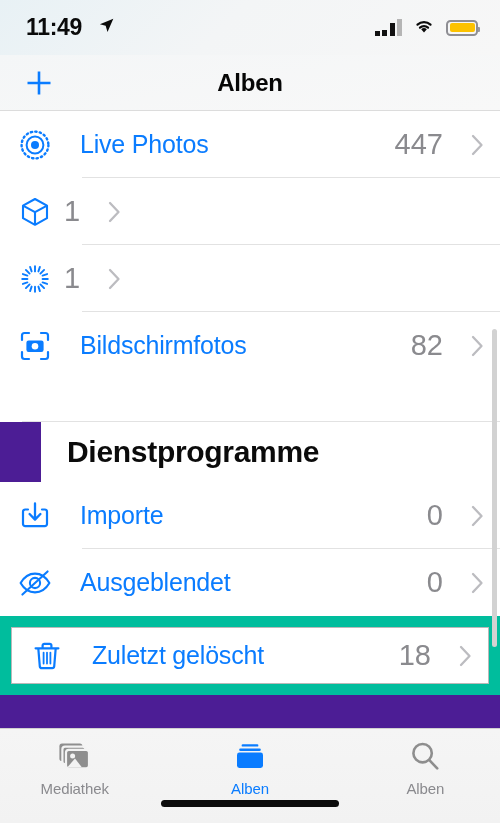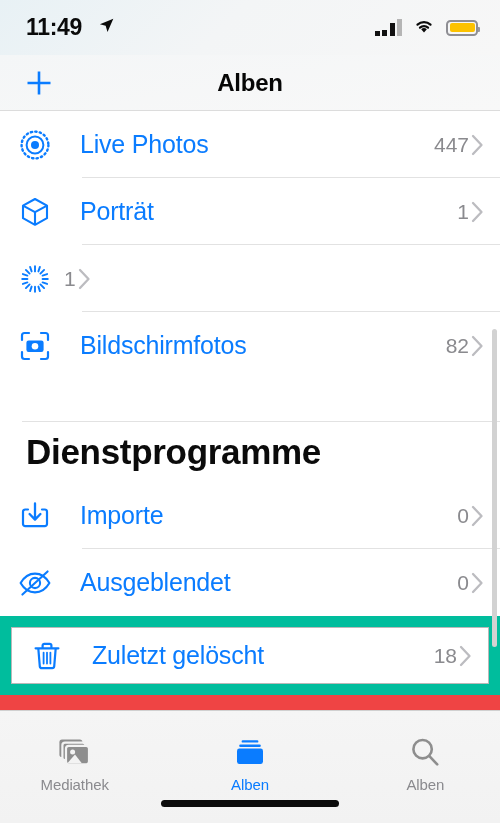--- a/index.html
+++ b/index.html
@@ -74,7 +74,7 @@
 
   
   .list {
-    flex:1 1 auto; background:#ef4444;
+    flex:1 1 auto; background:#4c1d95;
     position:relative; overflow:hidden;
   }
   .top-rule {

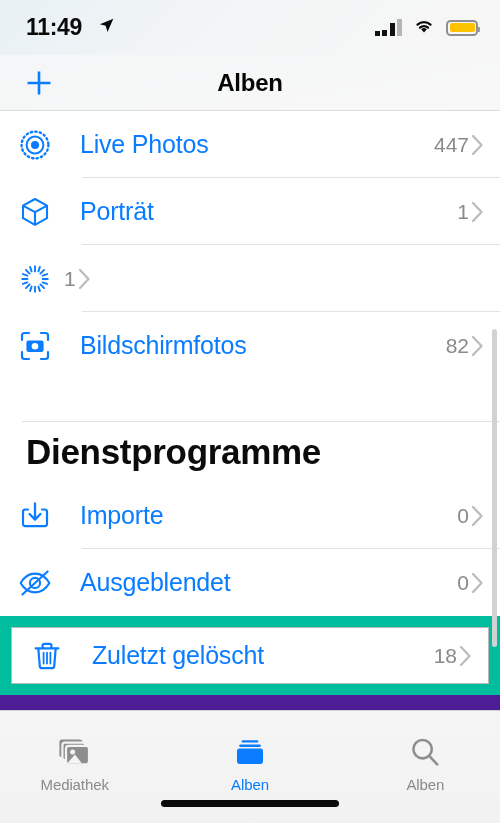--- a/index.html
+++ b/index.html
@@ -100,7 +100,7 @@
     letter-spacing:-0.2px; margin-left:16px;
   }
   .row-count {
-    font-size:21px; color:#8a8a8e; margin-right:2px;
+    font-size:29px; color:#8a8a8e; margin-right:28px;
   }
   .chev { flex:0 0 auto; display:flex; align-items:center; }
 

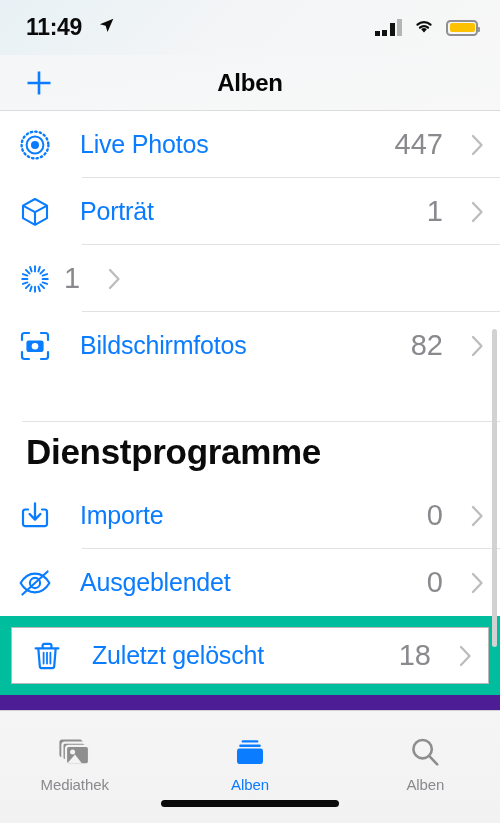--- a/index.html
+++ b/index.html
@@ -227,7 +227,6 @@
           <path d="M5 10.6 L17 17.2 L29 10.6 M17 17.2 V29.8" stroke="#0a7cff" stroke-width="2.1" fill="none" stroke-linejoin="round"></path>
         </svg>
       </span>
-      <span class="row-label">Porträt</span>
       <span class="row-count">1</span>
       <span class="chev">
         <svg width="13" height="22" viewBox="0 0 13 22">

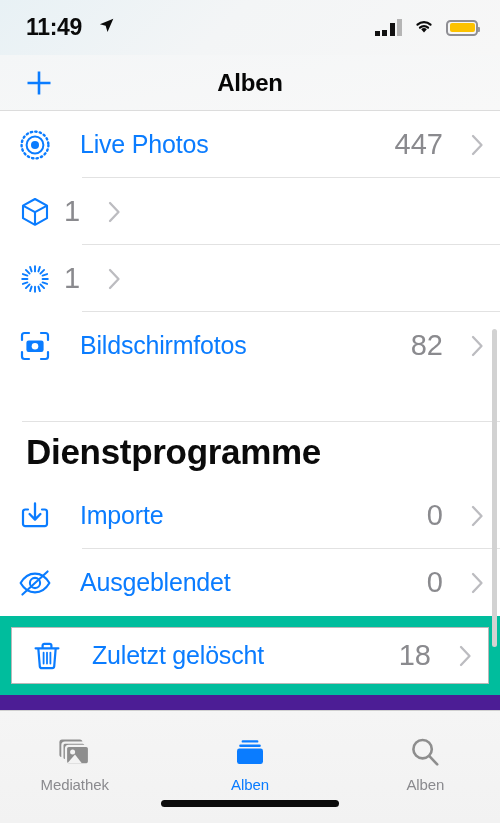--- a/index.html
+++ b/index.html
@@ -113,8 +113,8 @@
   .section-title {
     height:60px; display:flex; align-items:center;
     padding-left:26px;
-    font-size:35px; font-weight:bold; color:#0b0b0b;
-    letter-spacing:-0.3px; background:#fff;
+    font-size:30px; font-weight:bold; color:#0b0b0b;
+    letter-spacing:-0.3px; background:#fff;margin-left:41px;
   }
 
   

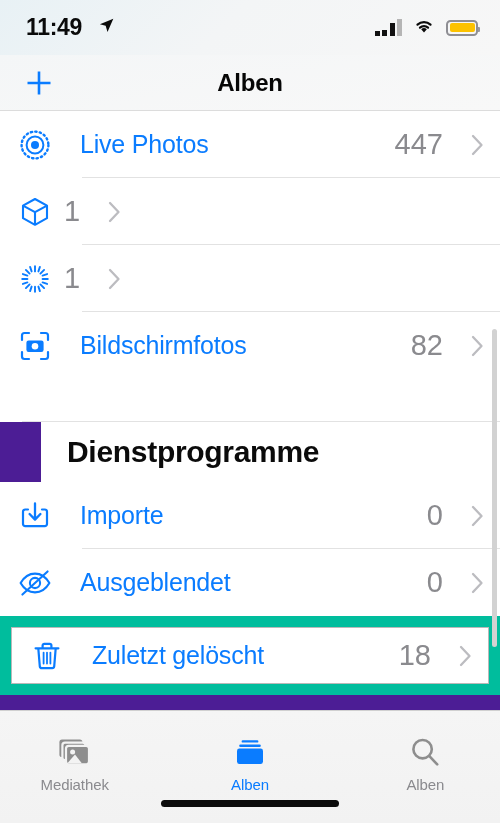--- a/index.html
+++ b/index.html
@@ -136,11 +136,11 @@
 
   
   .tabbar {
-    flex:0 0 auto; height:113px;
+    flex:0 0 auto; height:95px;
     background:linear-gradient(180deg,#f5f5f5 0%,#f2f2f2 100%);
     border-top:1px solid #d0d0d0;
     display:flex; align-items:flex-start;
-    padding-top:24px;
+    padding-top:10px;
     position:relative;
     gap:26px;
   }

